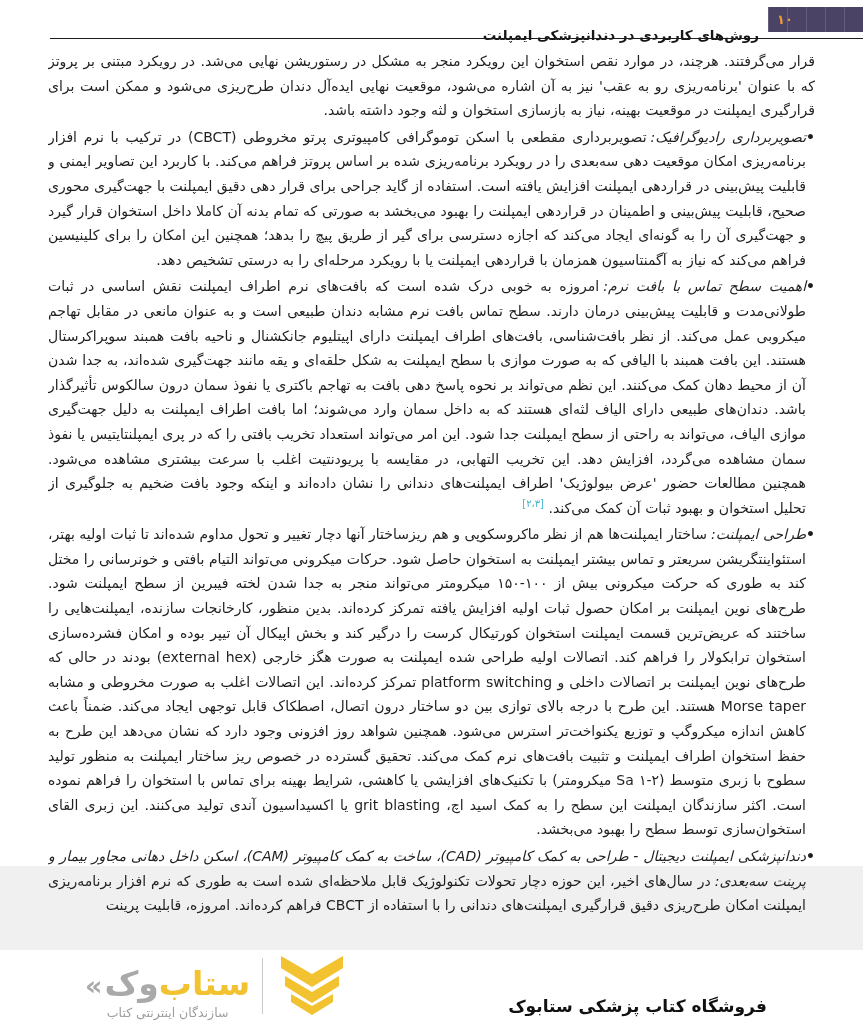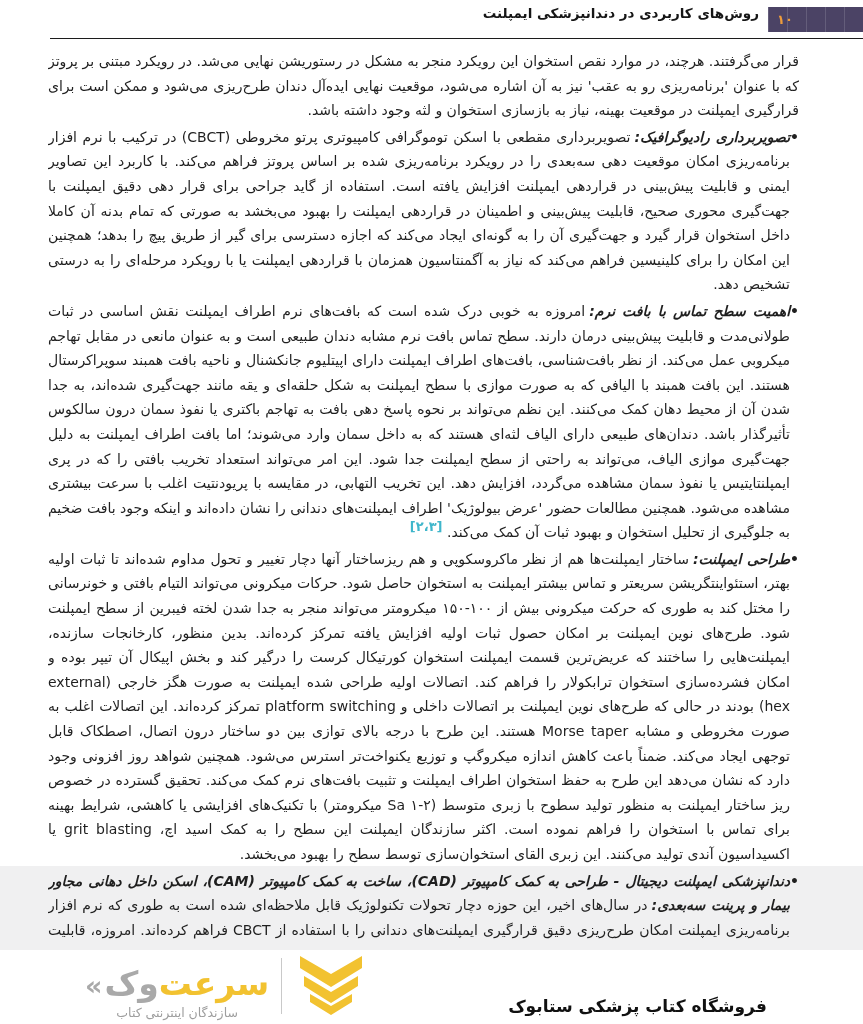--- a/index.html
+++ b/index.html
@@ -21,7 +21,7 @@
     color:#ed9c3c; font-size:13px; font-weight:bold;
   }
   .running-title{
-    position:absolute; top:1px; right:104px; margin:0;
+    position:absolute; top:23px; right:104px; margin:0;
     font-size:13.5px; font-weight:bold; color:#161616; line-height:25px;
   }
   .header-rule{

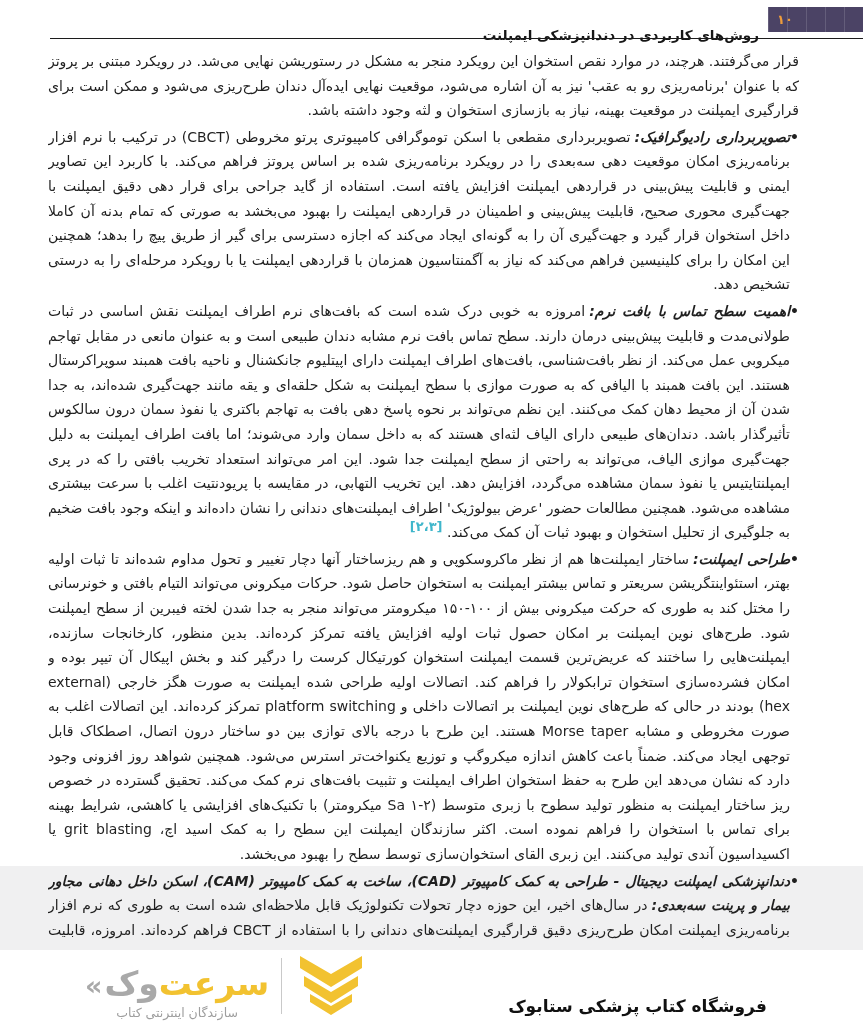--- a/index.html
+++ b/index.html
@@ -38,7 +38,7 @@
     text-align:justify; font-size:14px; line-height:24.6px;
     overflow:hidden;
   }
-  .para{margin:0 16px 2px 0;}
+  .para{margin:0 0 2px 0;}
   .bullet{ text-indent:-9px; padding-right:9px; }
   .marker{ font-weight:bold; }
   .lead{ font-style:italic; font-weight:bold; margin-left:4px; }

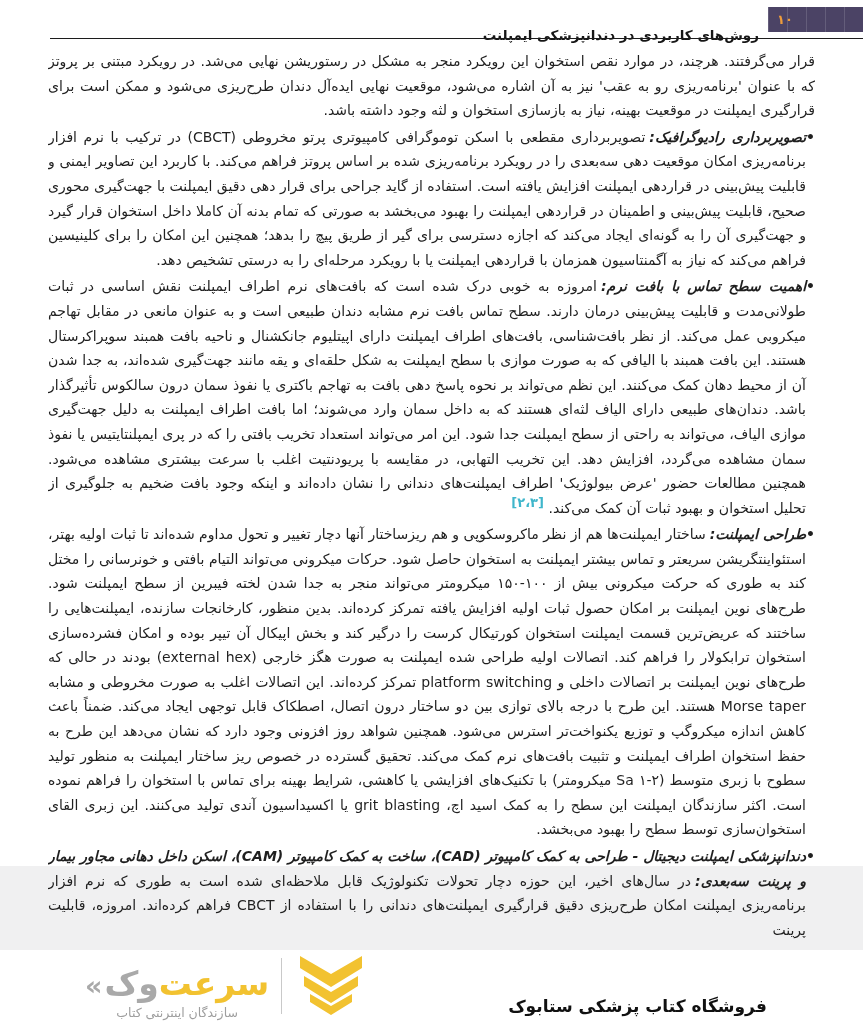--- a/index.html
+++ b/index.html
@@ -41,7 +41,7 @@
   .para{margin:0 0 2px 0;}
   .bullet{ text-indent:-9px; padding-right:9px; }
   .marker{ font-weight:bold; }
-  .lead{ font-style:italic; font-weight:bold; margin-left:4px; }
+  .lead{ font-style:italic; font-weight:normal; margin-left:4px; }
   .footnote{ color:#3fb6cb; font-size:13px; font-weight:bold; vertical-align:super; line-height:0; }
   
   .footer-logo{

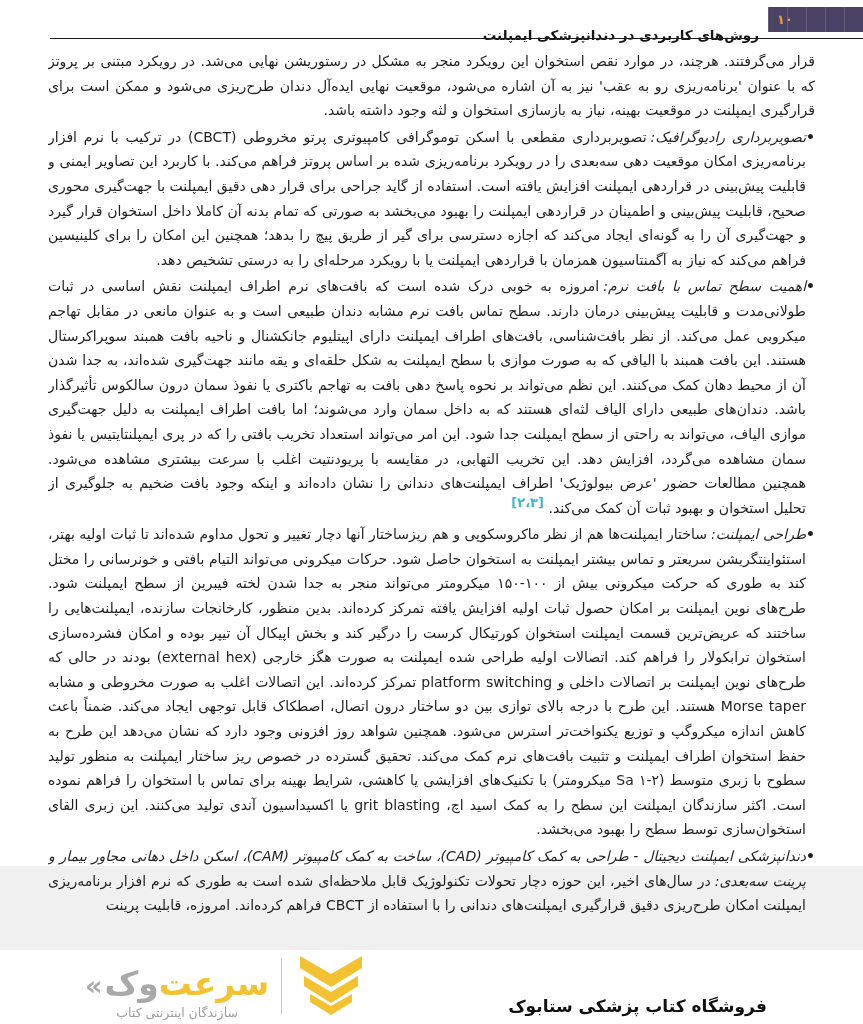--- a/index.html
+++ b/index.html
@@ -42,7 +42,7 @@
   .bullet{ text-indent:-9px; padding-right:9px; }
   .marker{ font-weight:bold; }
   .lead{ font-style:italic; font-weight:normal; margin-left:4px; }
-  .footnote{ color:#3fb6cb; font-size:13px; font-weight:bold; vertical-align:super; line-height:0; }
+  .footnote{ color:#3fb6cb; font-size:10px; font-weight:normal; vertical-align:super; line-height:0; }
   
   .footer-logo{
     position:absolute; top:952px; left:85px; height:68px;

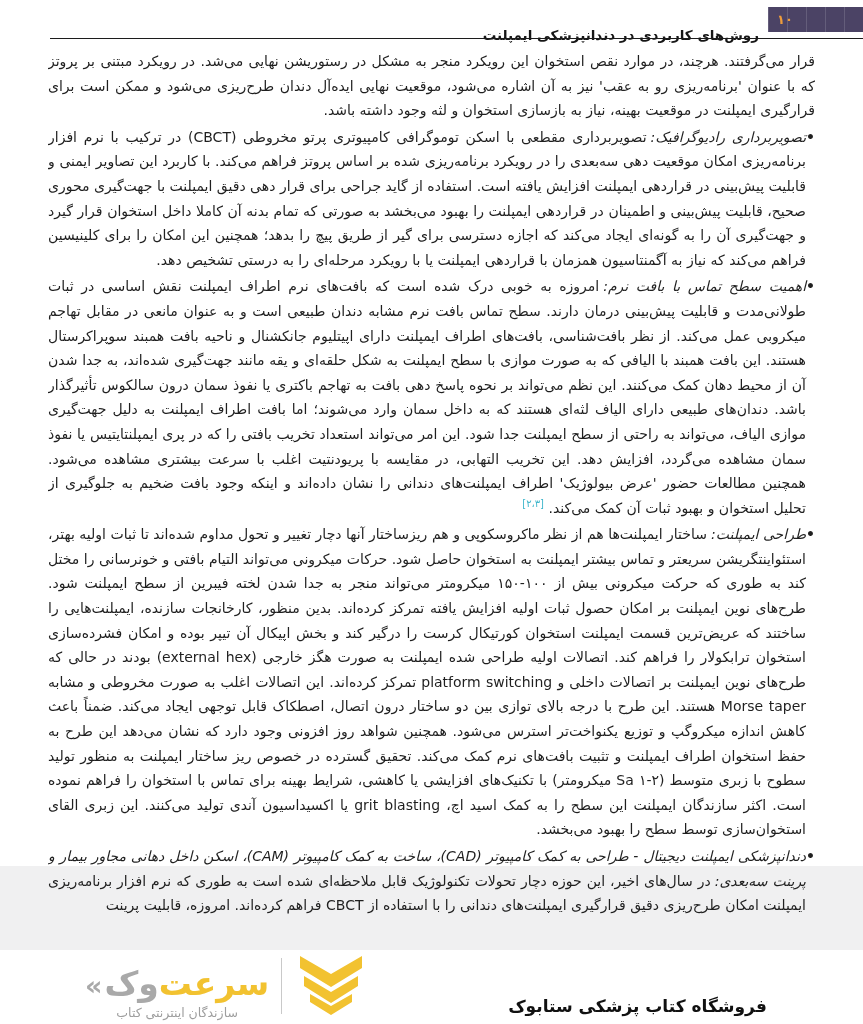--- a/index.html
+++ b/index.html
@@ -106,7 +106,7 @@
       <div class="wordmark">
         <span class="chev">«</span>
         <span class="gray">وک</span>
-        <span class="yellow">سرعت</span>
+        <span class="yellow">ستاب</span>
       </div>
       <div class="tagline">سازندگان اینترنتی کتاب</div>
     </div>

